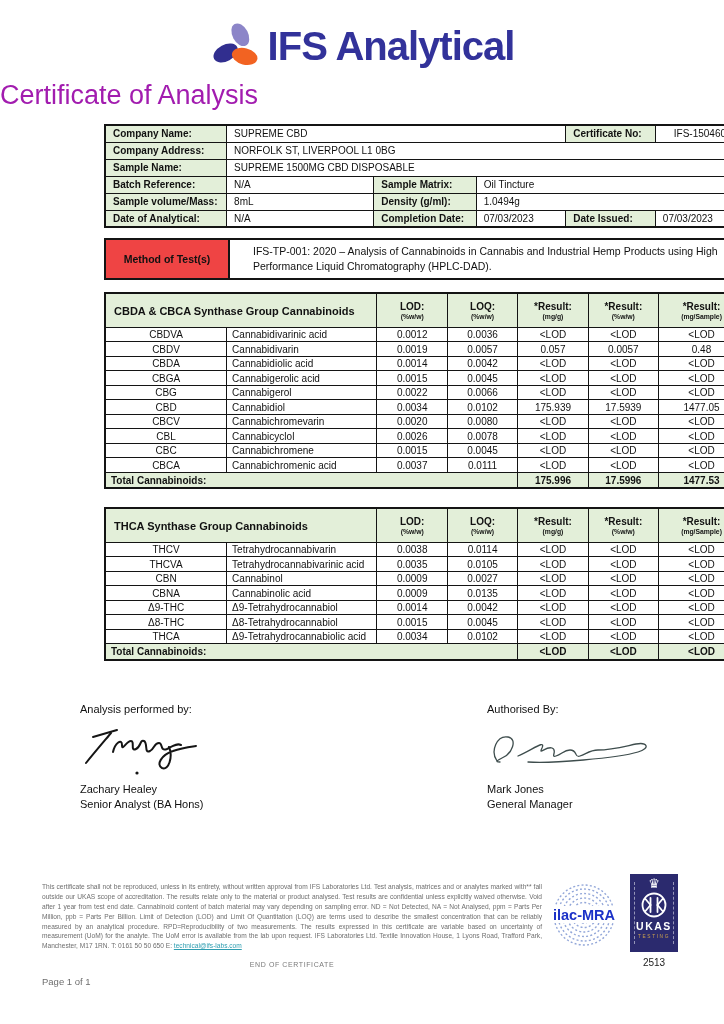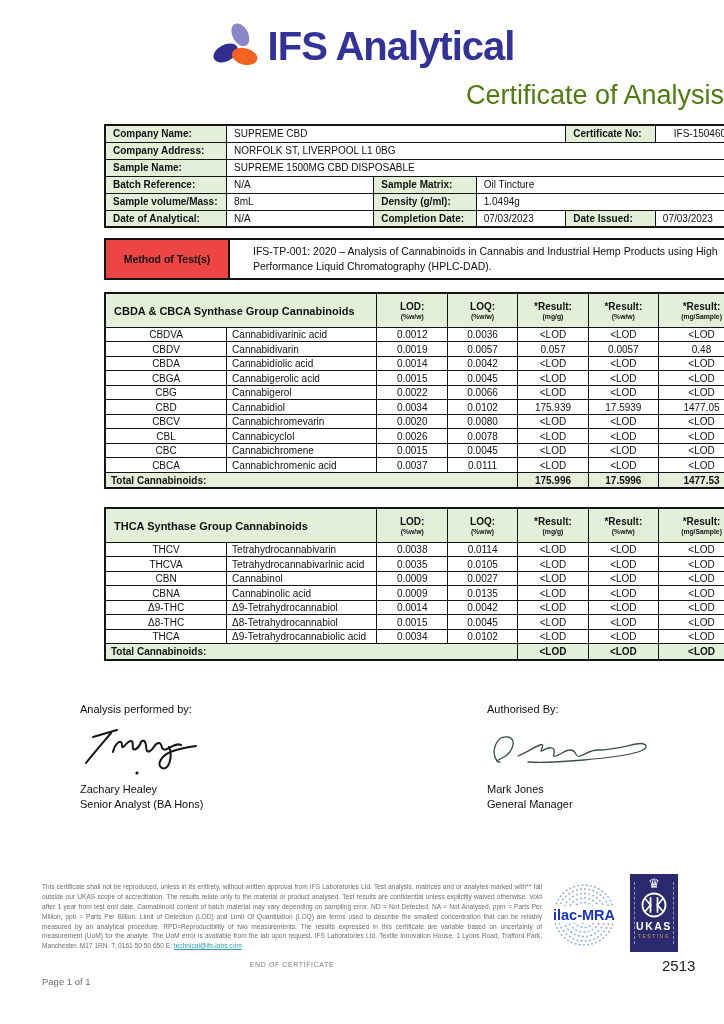--- a/index.html
+++ b/index.html
@@ -12,7 +12,7 @@
   
   .brand { display:flex; justify-content:center; align-items:center; gap:6px; padding-top:20px; }
   .brand-name { font-size:40px; font-weight:bold; color:#32329a; letter-spacing:-1px; }
-  .doc-title { text-align:right; font-size:27px; font-weight:400; color:#4d7c0f; margin-top:8px; }
+  .doc-title { text-align:left; font-size:27px; font-weight:400; color:#a21caf; margin-top:8px; }
 
   
   .content { width:516px; margin:0 auto; }

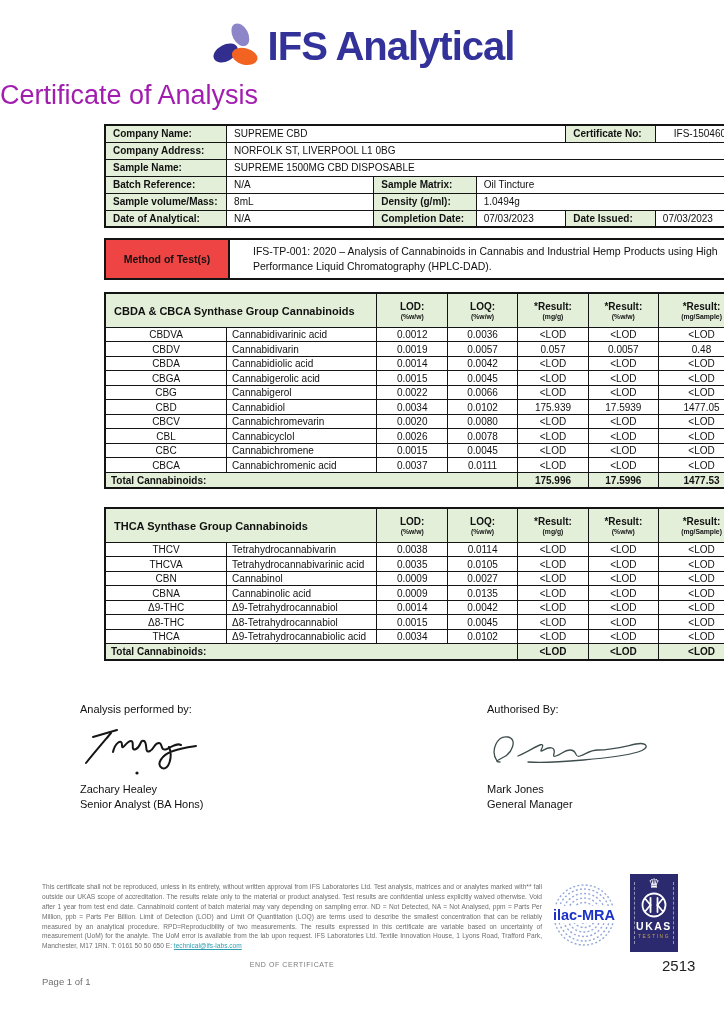--- a/index.html
+++ b/index.html
@@ -62,8 +62,8 @@
   .ukas-dash { position:absolute; top:8px; bottom:8px; width:0;
     border-left:1px dashed rgba(255,255,255,.5); }
   .ukas-dash.l { left:4px; } .ukas-dash.r { right:4px; }
-  .ukas-number { position:absolute; left:662px; top:957px; width:48px; 
-    font-size:15px; color:#222; }
+  .ukas-number { position:absolute; left:630px; top:957px; width:48px; text-align:center;
+    font-size:10px; color:#222; }
   .end-line { position:absolute; left:42px; top:961px; width:500px; text-align:center;
     font-size:7px; color:#7a7a7a; letter-spacing:.6px; }
   .page-num { position:absolute; left:42px; top:976px; font-size:9.5px; color:#6e6e6e;text-align:right; }

